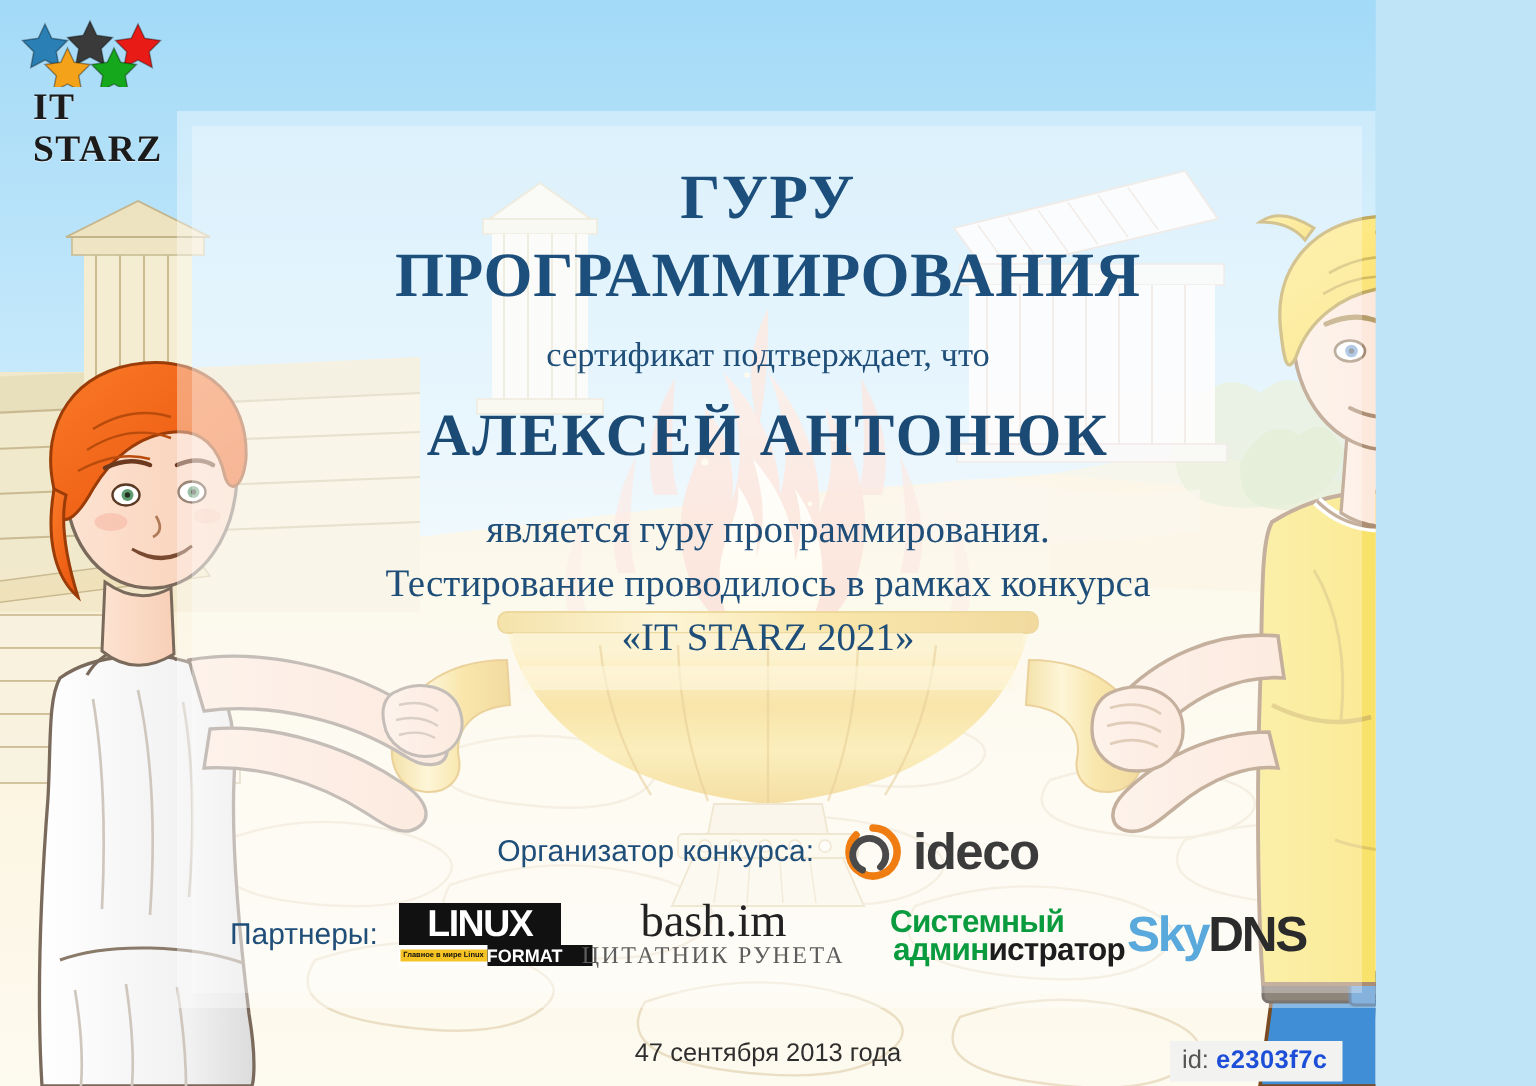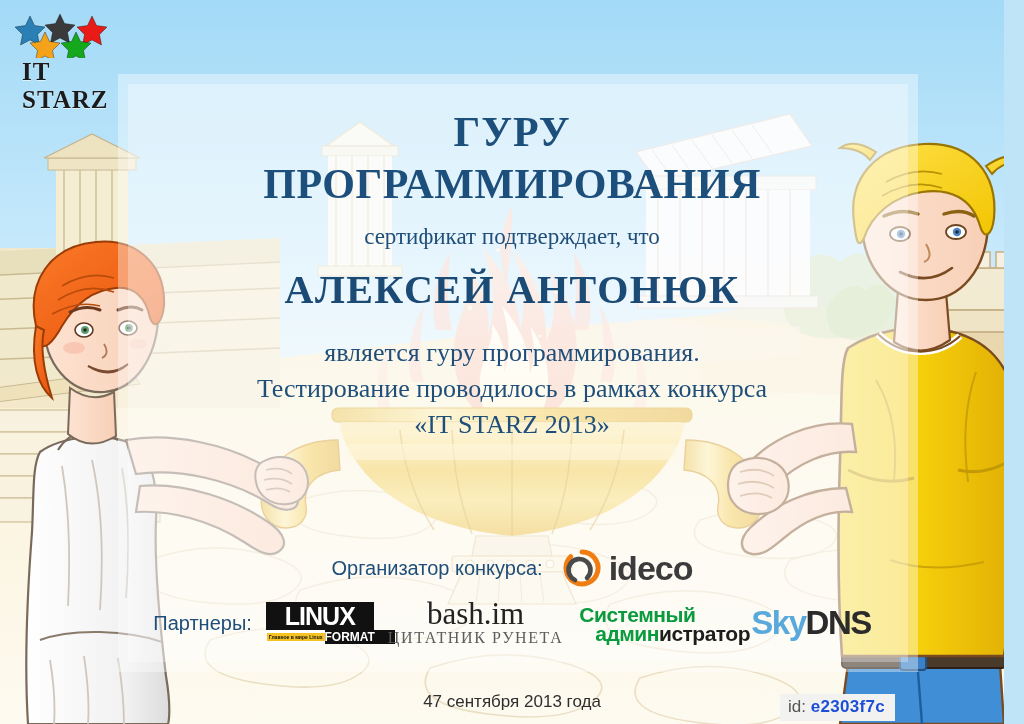--- a/index.html
+++ b/index.html
@@ -9,7 +9,7 @@
     background:#bfe4f8;
   }
   #cert{
-    position:relative;width:1004px;height:724px;overflow:hidden;
+    position:relative;width:917px;height:724px;overflow:hidden;
     background:linear-gradient(180deg,#a9dcf7 0%,#c2e6fa 28%,#e4f4fd 52%,#f6fbfe 70%,#ffffff 100%);
     text-decoration:underline;
   }

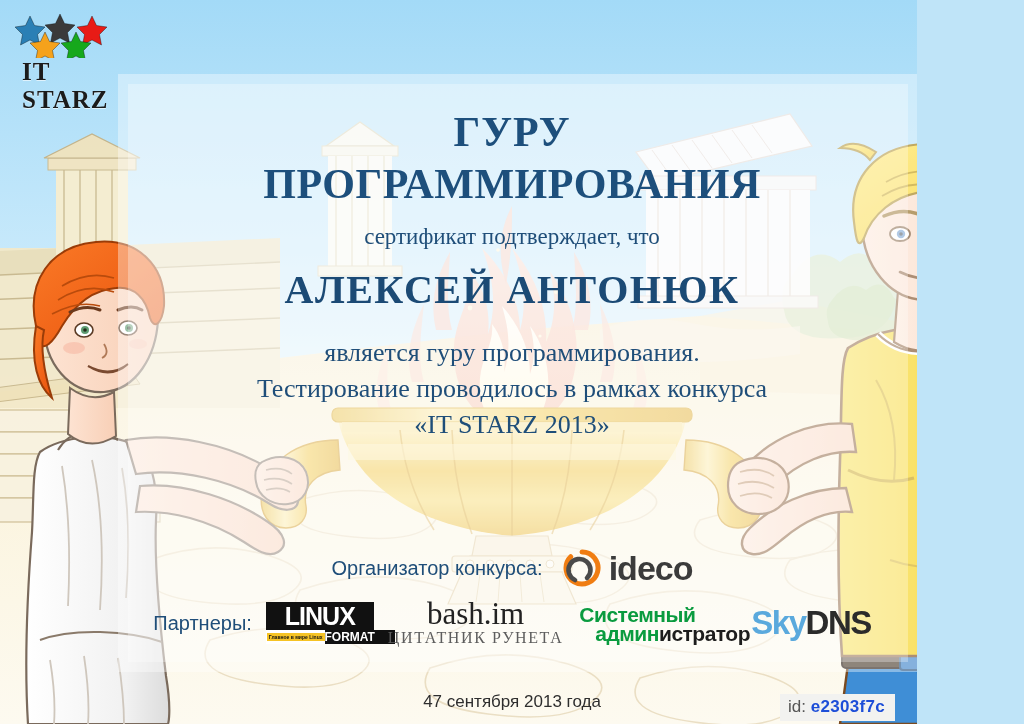--- a/index.html
+++ b/index.html
@@ -543,7 +543,7 @@
     <div class="txt" id="name">АЛЕКСЕЙ АНТОНЮК</div>
     <div class="txt" id="body1">является гуру программирования.</div>
     <div class="txt" id="body2">Тестирование проводилось в рамках конкурса</div>
-    <div class="txt" id="body3">«IT STARZ 2013»</div>
+    <div class="txt" id="body3">«IT STARZ 2021»</div>
   </div>
 
   <div id="org-row">

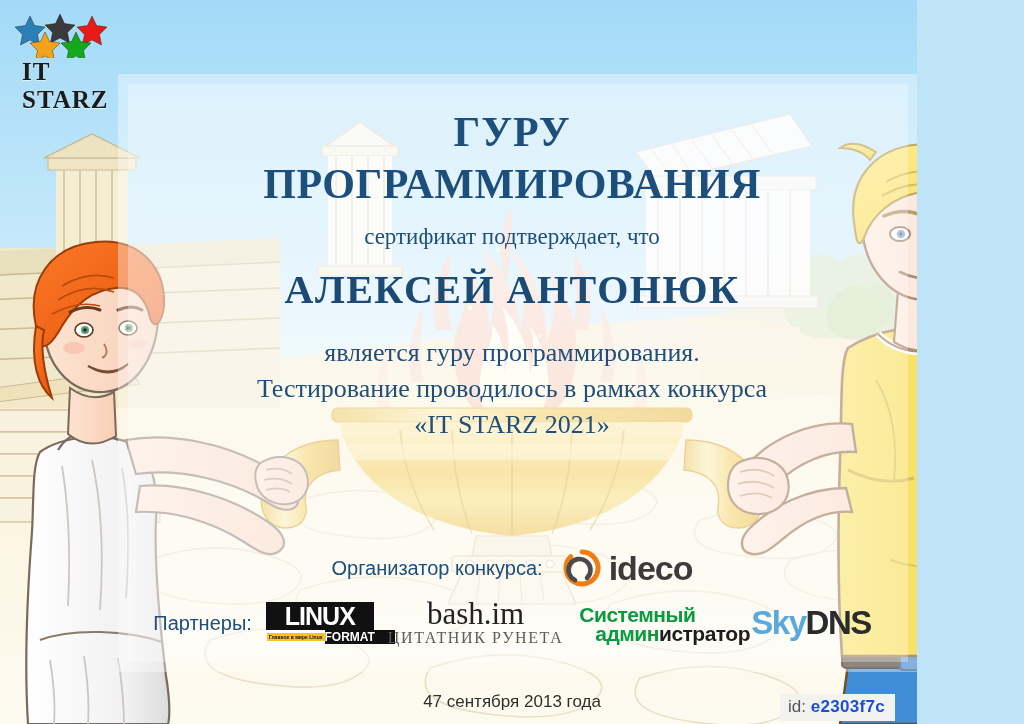--- a/index.html
+++ b/index.html
@@ -112,7 +112,7 @@
 
   .sysadm{position:relative;width:160px;height:42px;}
   .sa-l1{
-    position:absolute;left:2px;top:1px;font-family:"Liberation Sans", sans-serif;
+    position:absolute;left:16px;top:1px;font-family:"Liberation Sans", sans-serif;
     font-weight:bold;font-size:21px;color:#0a9b3f;letter-spacing:-.5px;
   }
   .sa-l2{

